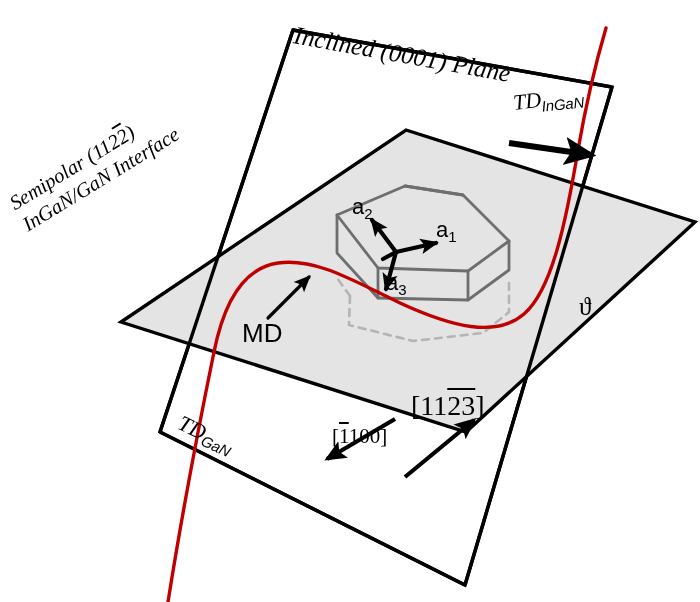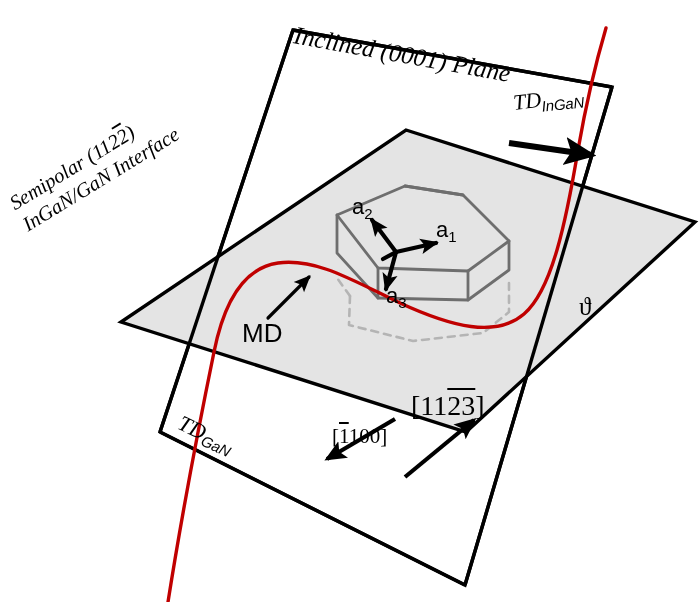--- a/index.html
+++ b/index.html
@@ -115,7 +115,7 @@
   }
   #label-a1 { left: 428px; top: 219px; margin-left: 8px; }
   #label-a2 { left: 352px; top: 196px; }
-  #label-a3 { left: 386px; top: 272px; margin-top: 13px; }
+  #label-a3 { left: 386px; top: 272px; }
 
   
   #label-dir-1100 {

